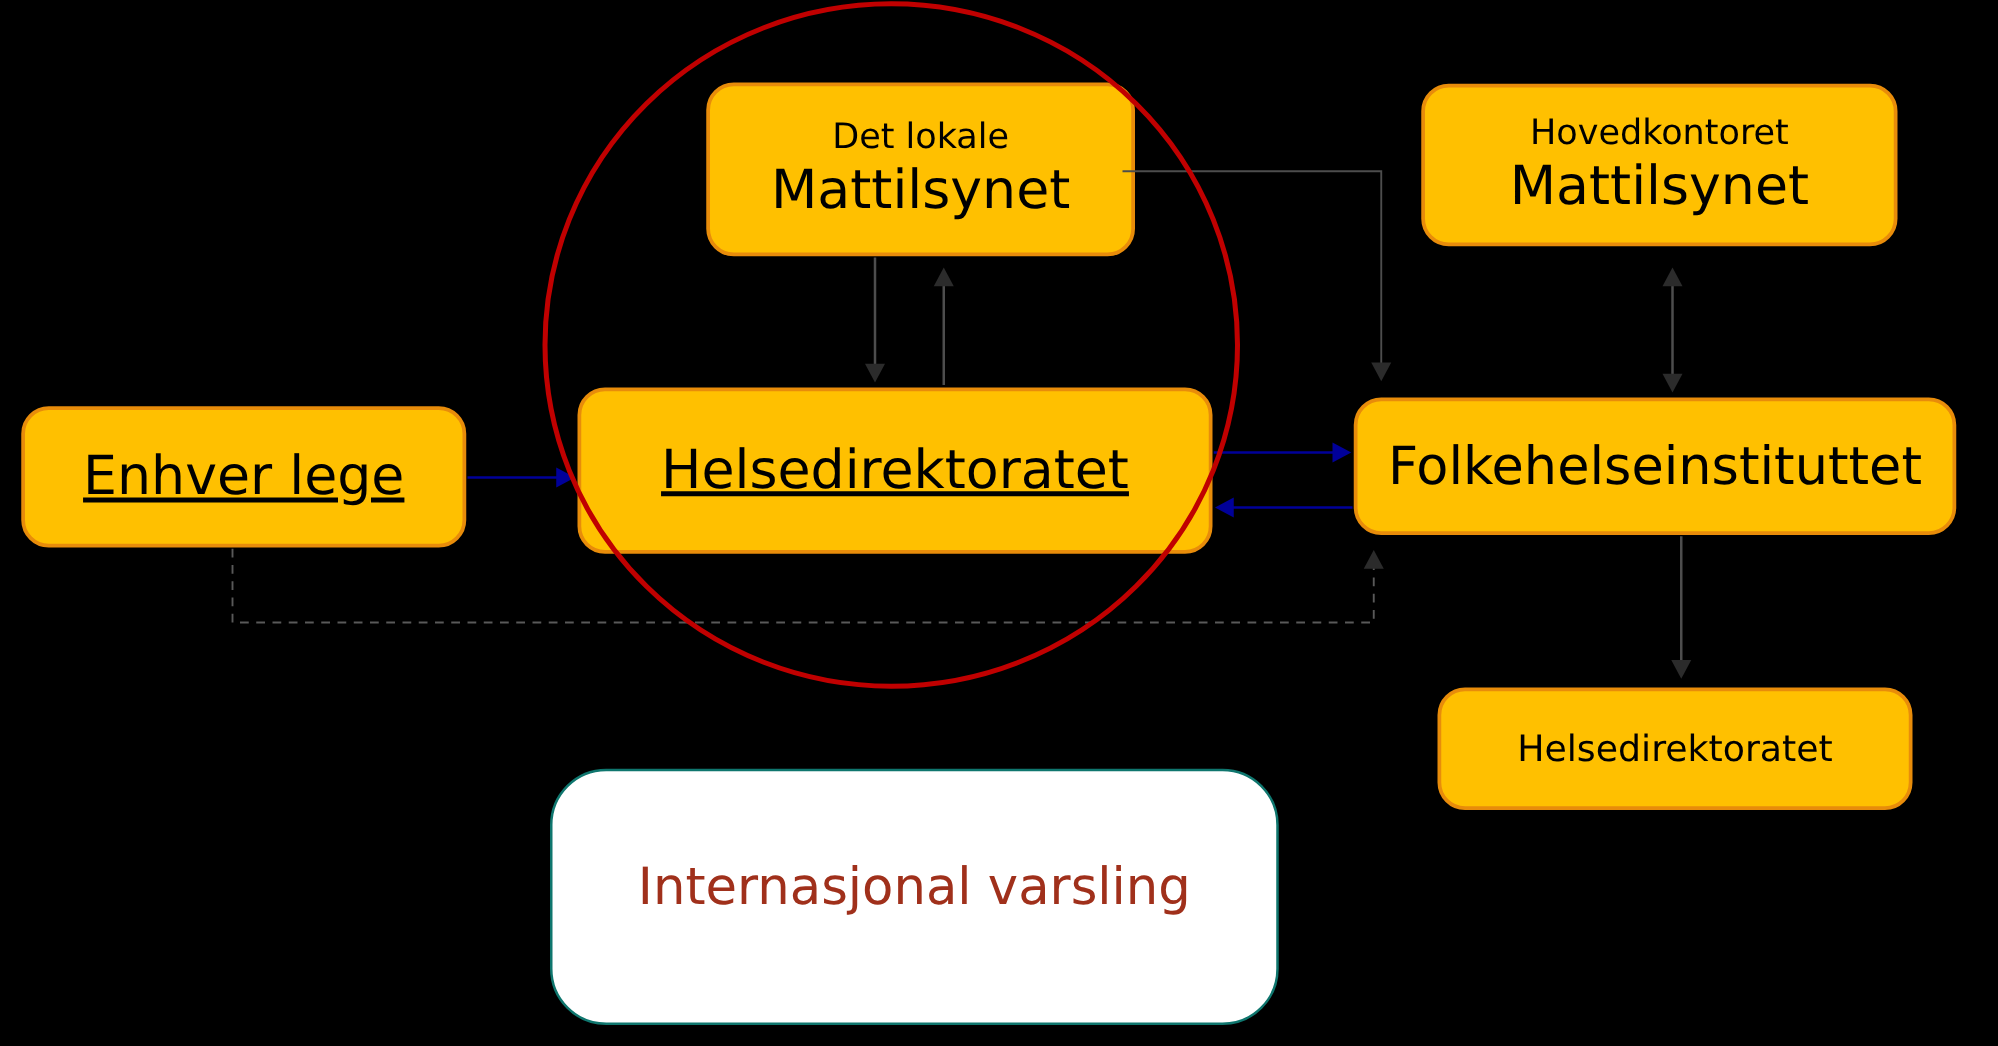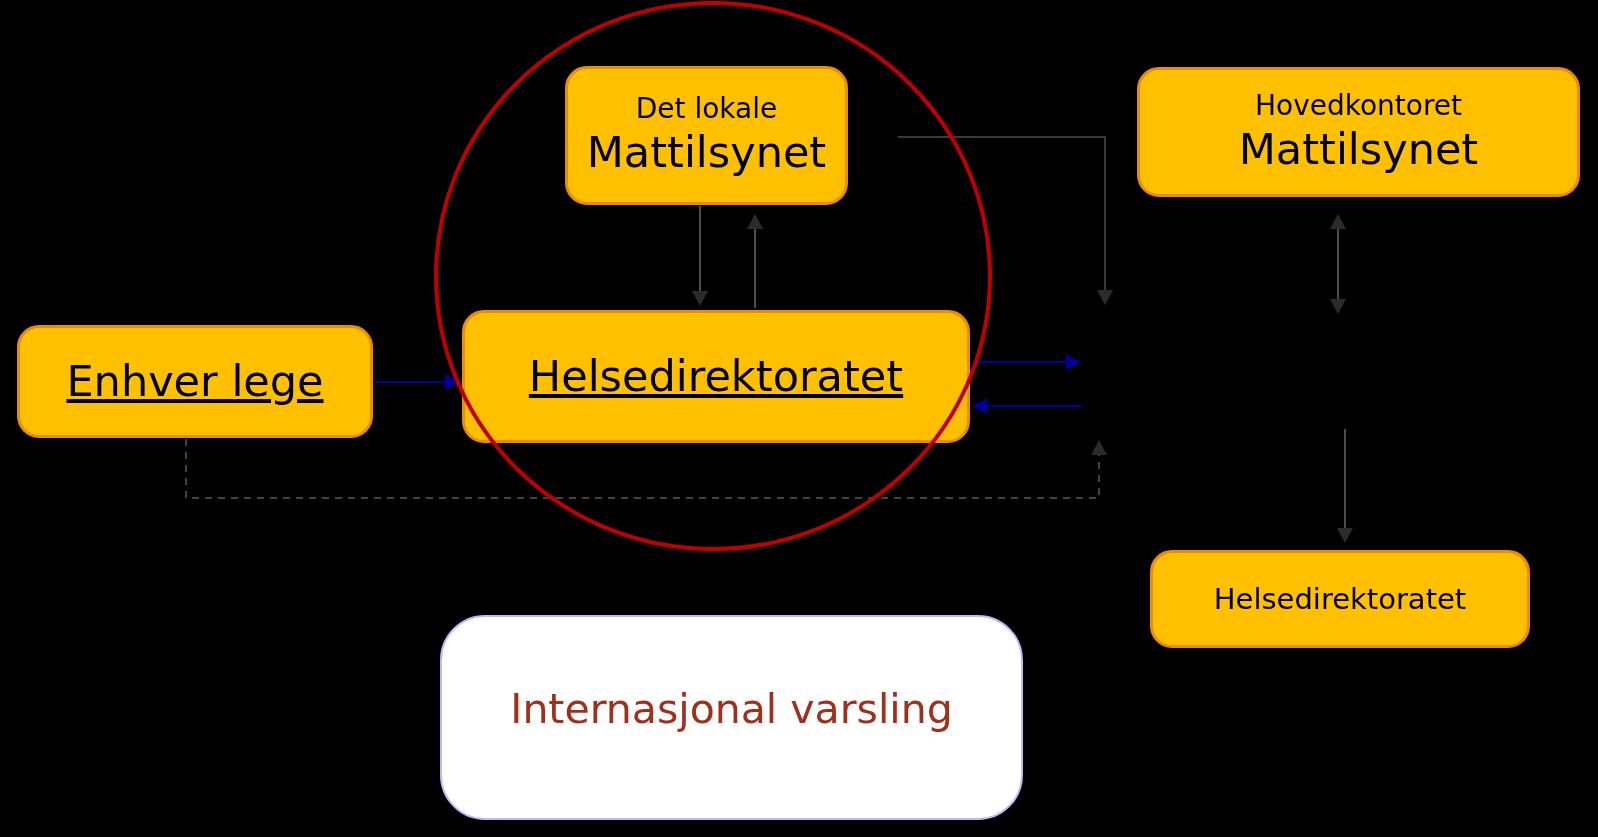--- a/index.html
+++ b/index.html
@@ -29,7 +29,7 @@
   .node .small { font-size: 28px; }
   .node .big   { font-size: 43px; text-align: right; }
   .single      { font-size: 43px; text-decoration: underline; }
-  .n-det        { left: 565px;  top: 66px;  width: 283px; height: 139px; }
+  .n-det        { left: 565px;  top: 66px;  width: 343px; height: 139px; }
   .n-hoved      { left: 1137px; top: 67px;  width: 443px; height: 130px; }
   .n-lege       { left: 17px;   top: 325px; width: 356px; height: 113px; }
   .n-kommune    { left: 462px;  top: 310px; width: 508px; height: 133px; }

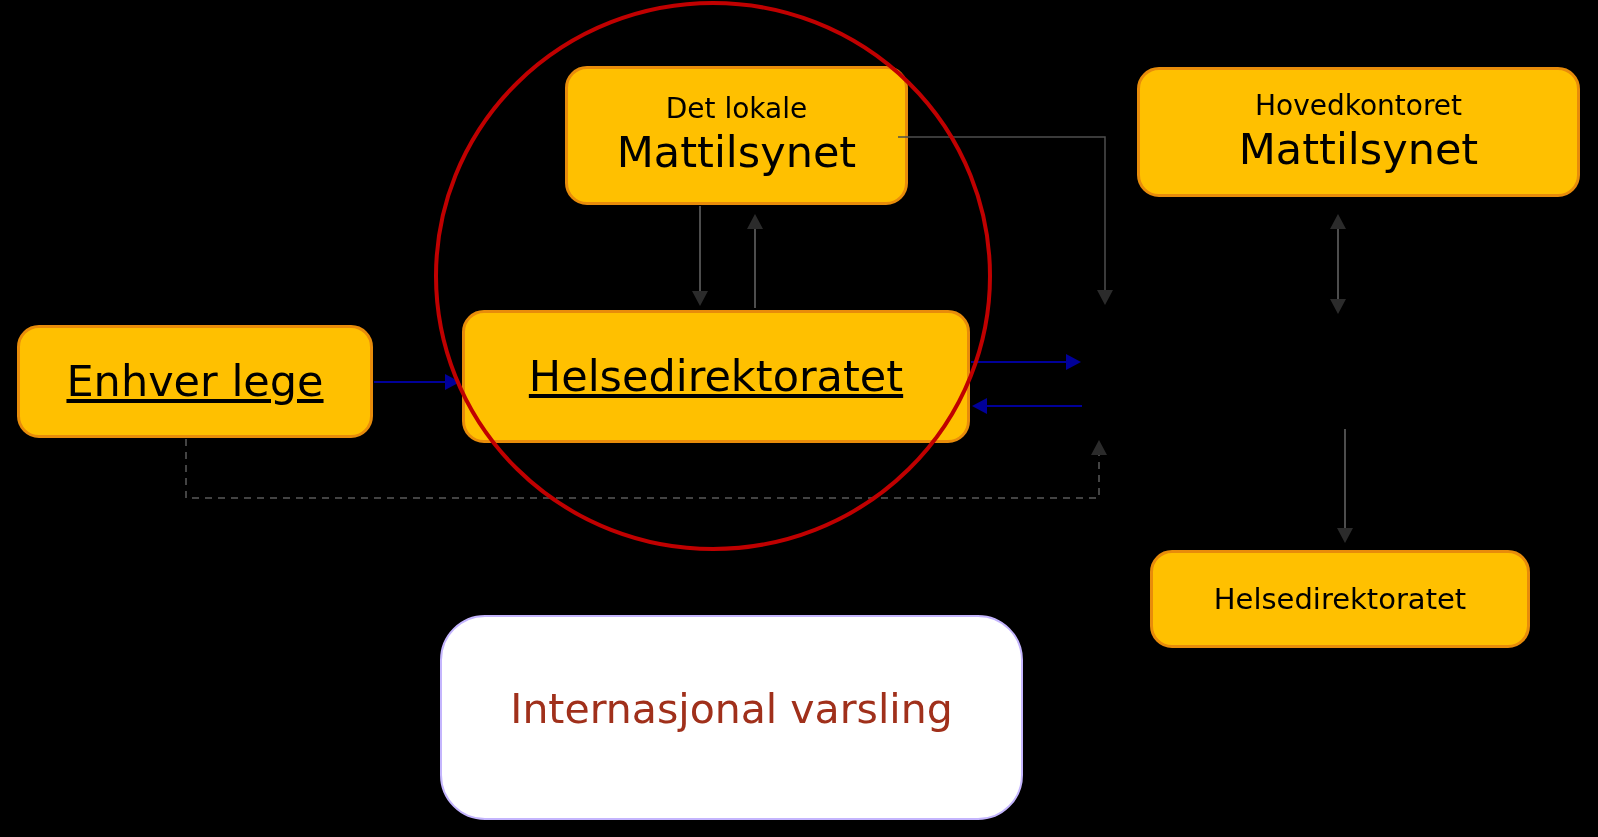--- a/index.html
+++ b/index.html
@@ -30,7 +30,7 @@
   .node .big   { font-size: 43px; text-align: right; }
   .single      { font-size: 43px; text-decoration: underline; }
   .n-det        { left: 565px;  top: 66px;  width: 343px; height: 139px; }
-  .n-hoved      { left: 1137px; top: 67px;  width: 443px; height: 130px; }
+  .n-hoved      { left: 1137px; top: 67px;  width: 381px; height: 130px; }
   .n-lege       { left: 17px;   top: 325px; width: 356px; height: 113px; }
   .n-kommune    { left: 462px;  top: 310px; width: 508px; height: 133px; }
   .n-folke      { left: 1083px; top: 318px; width: 482px; height: 110px; font-size: 42px; }

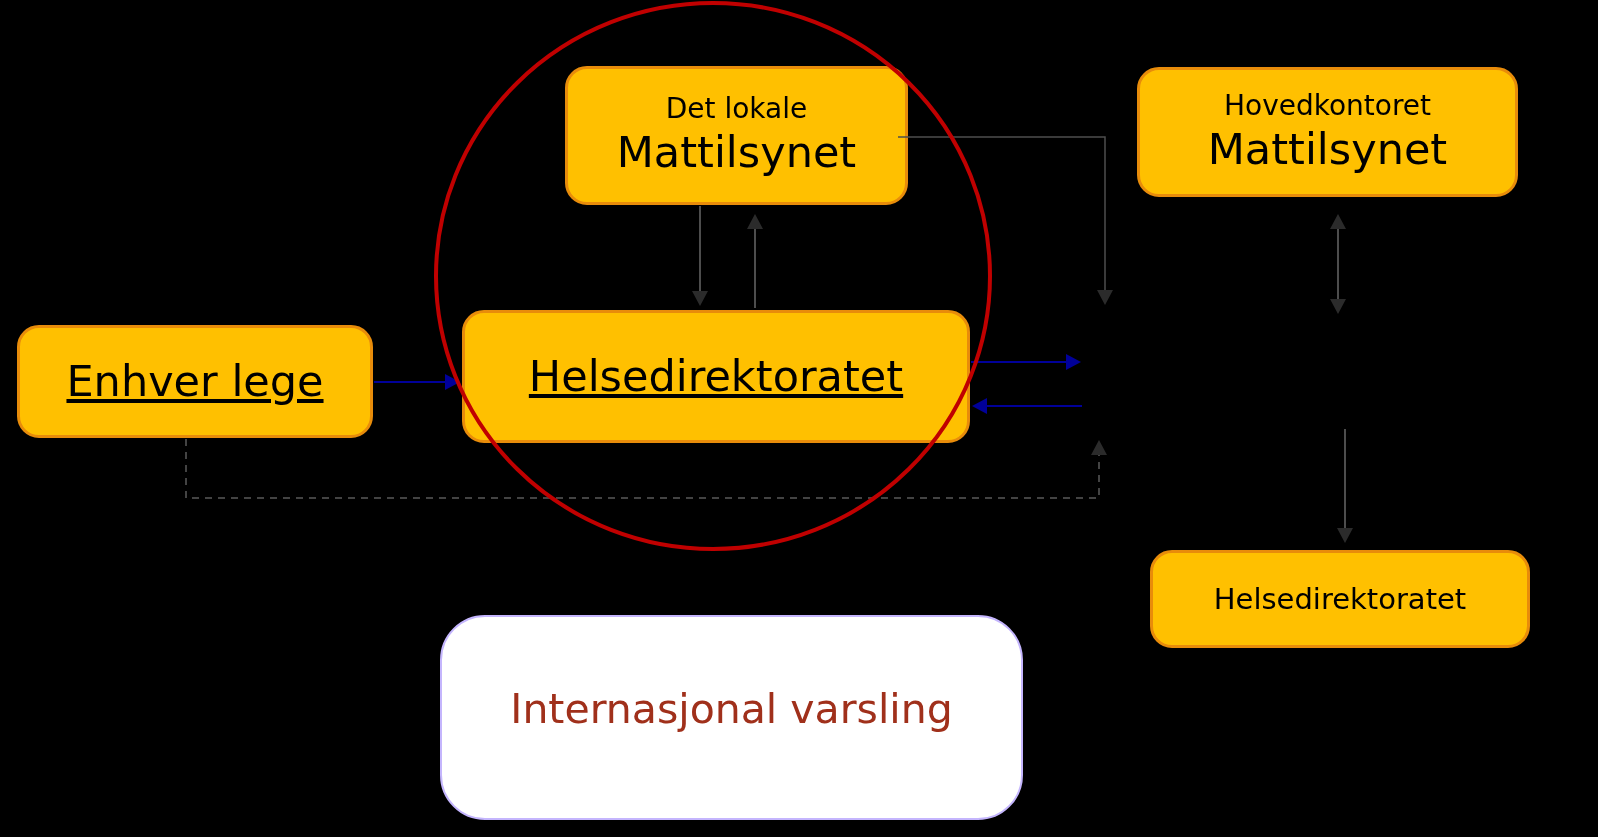--- a/index.html
+++ b/index.html
@@ -82,6 +82,9 @@
     <div>Helsedirektoratet</div>
   </div>
 
+  <div class="node n-folke">
+    <div>Folkehelseinstituttet</div>
+  </div>
 
   <div class="node n-helse">
     <div>Helsedirektoratet</div>

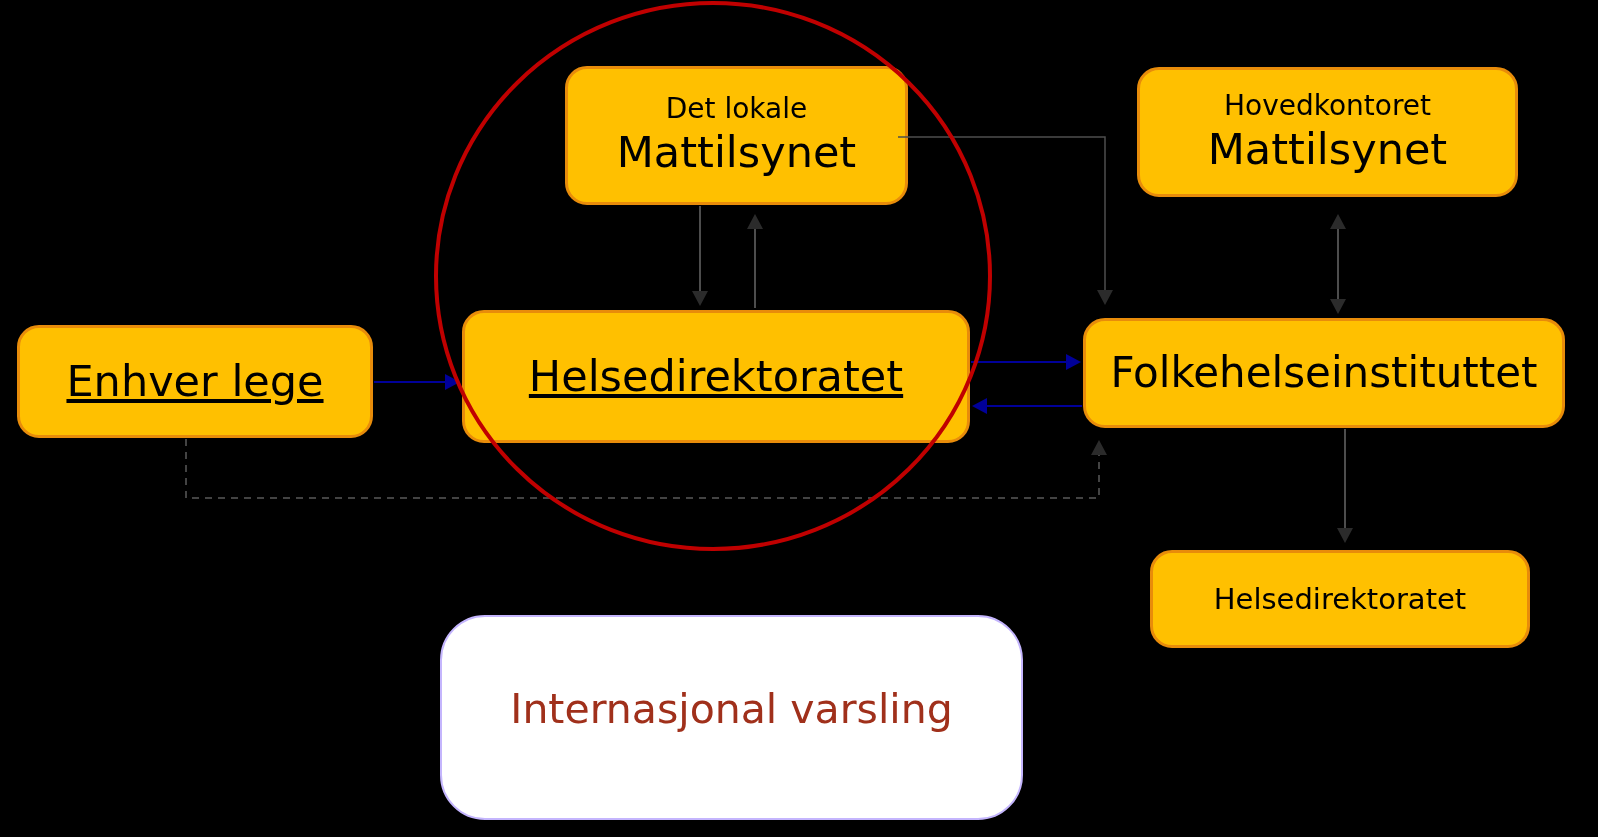--- a/index.html
+++ b/index.html
@@ -39,7 +39,7 @@
     position: absolute;
     left: 440px; top: 615px; width: 583px; height: 205px;
     background: var(--international-fill, #fff);
-    border: 2px solid #c4b5fd;
+    border: 2px solid #0f766e;
     border-radius: 45px;
     color: var(--international-text, #A0301B);
     display: flex;

